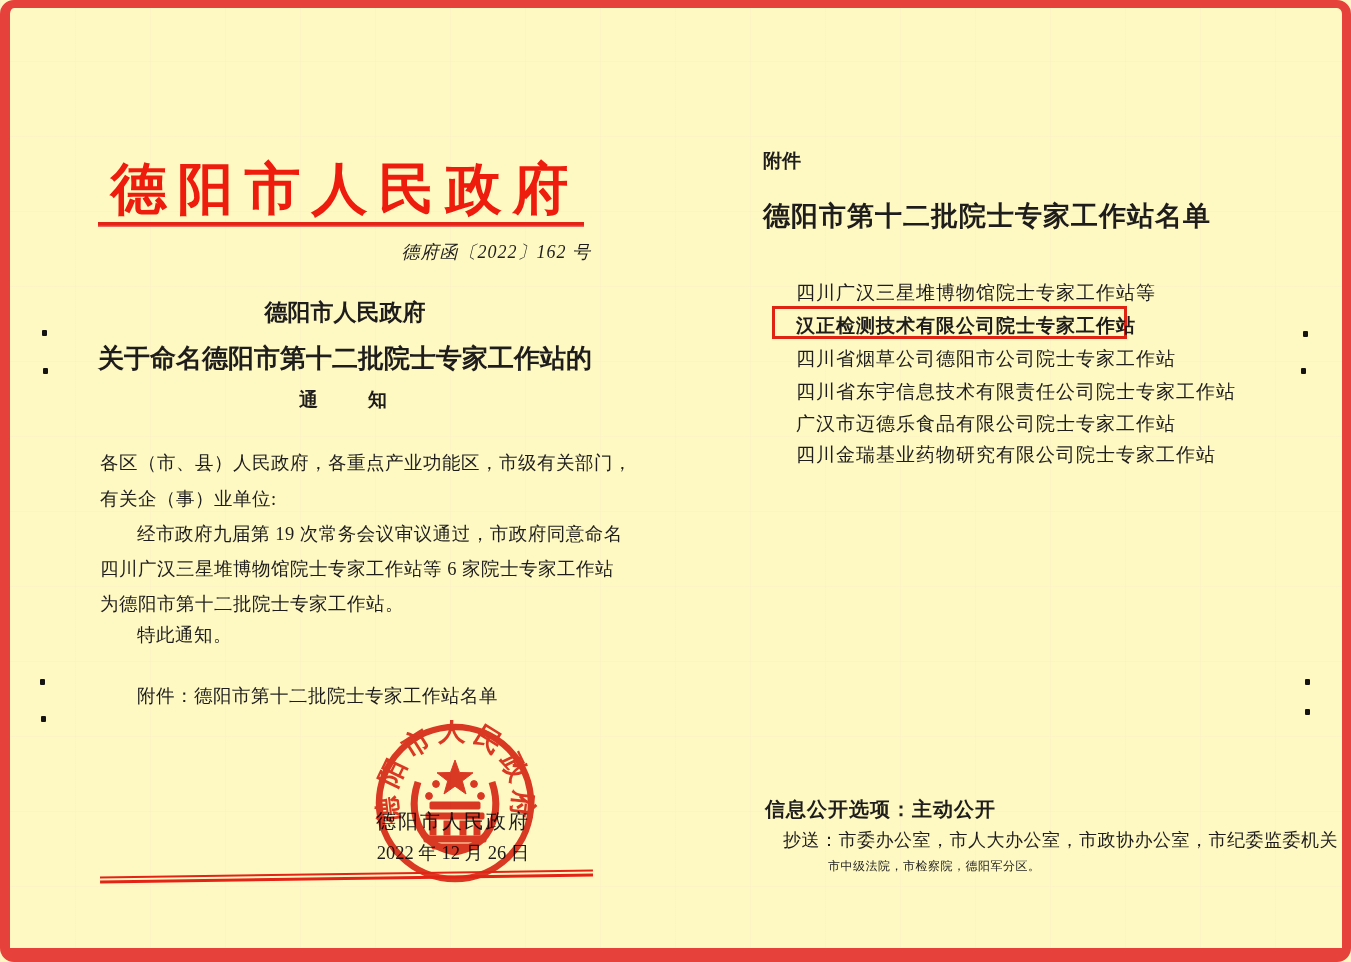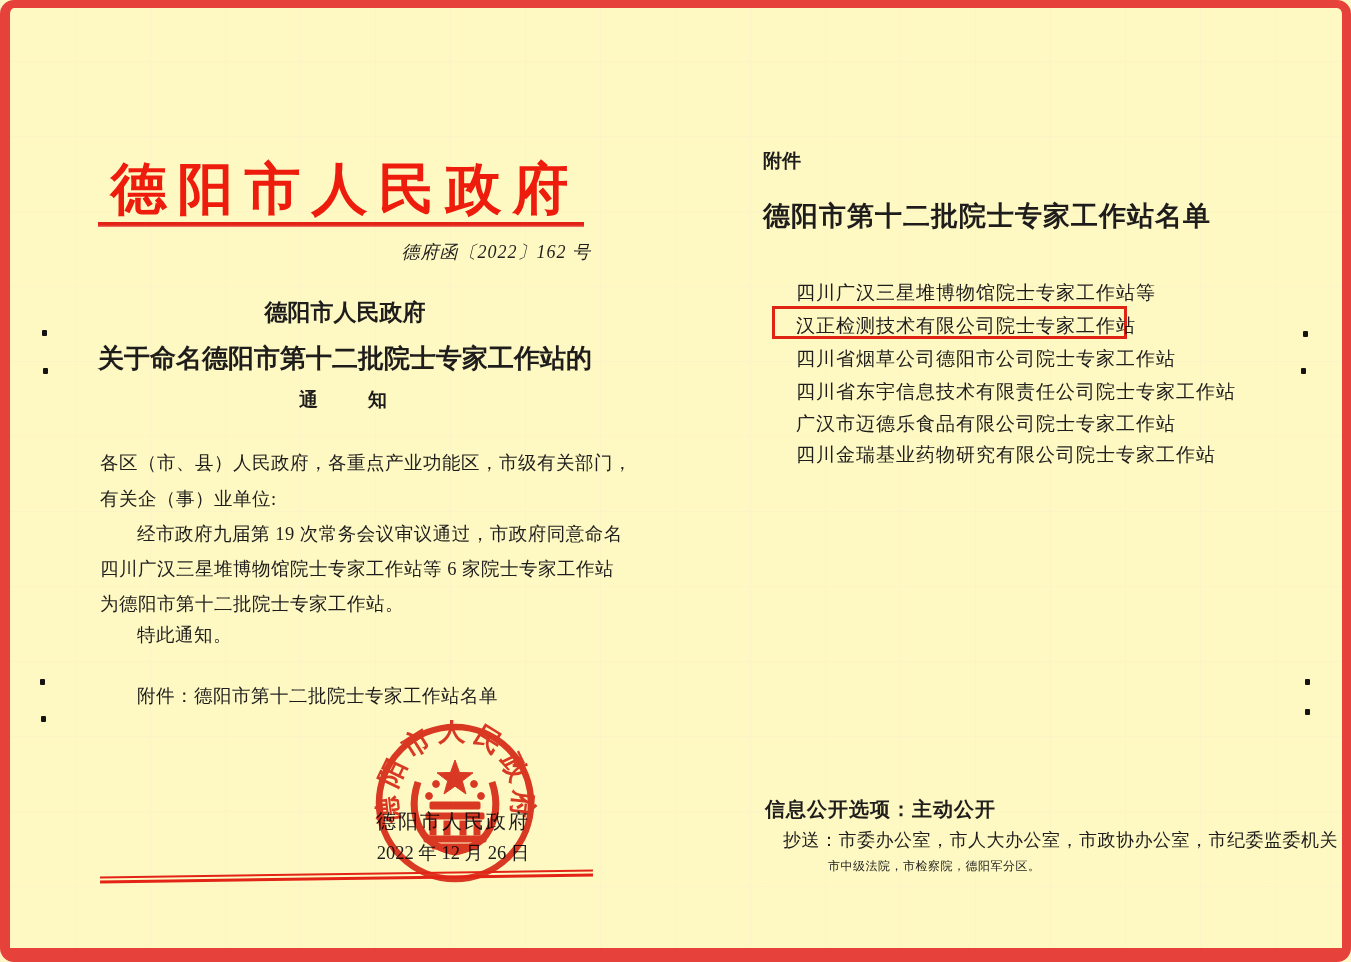--- a/index.html
+++ b/index.html
@@ -53,7 +53,7 @@
     left:772px;width:355px;height:33px;line-height:33px;padding-left:21px;
     font-size:19px;letter-spacing:1px;white-space:nowrap;border:3px solid transparent;box-sizing:border-box;
   }
-  .station-row.hl{border-color:var(--highlight-red);}
+  .station-row.hl{border-color:var(--highlight-red);font-weight:bold;}
   .s0{top:273px;} .s1{top:306px;} .s2{top:339px;} .s3{top:372px;} .s4{top:404px;} .s5{top:435px;}
   .disclosure{left:765px;top:796px;font-size:20px;font-weight:bold;letter-spacing:1px;text-align:right;}
   .cc1{left:783px;top:828px;font-size:18px;letter-spacing:.5px;white-space:nowrap;}

